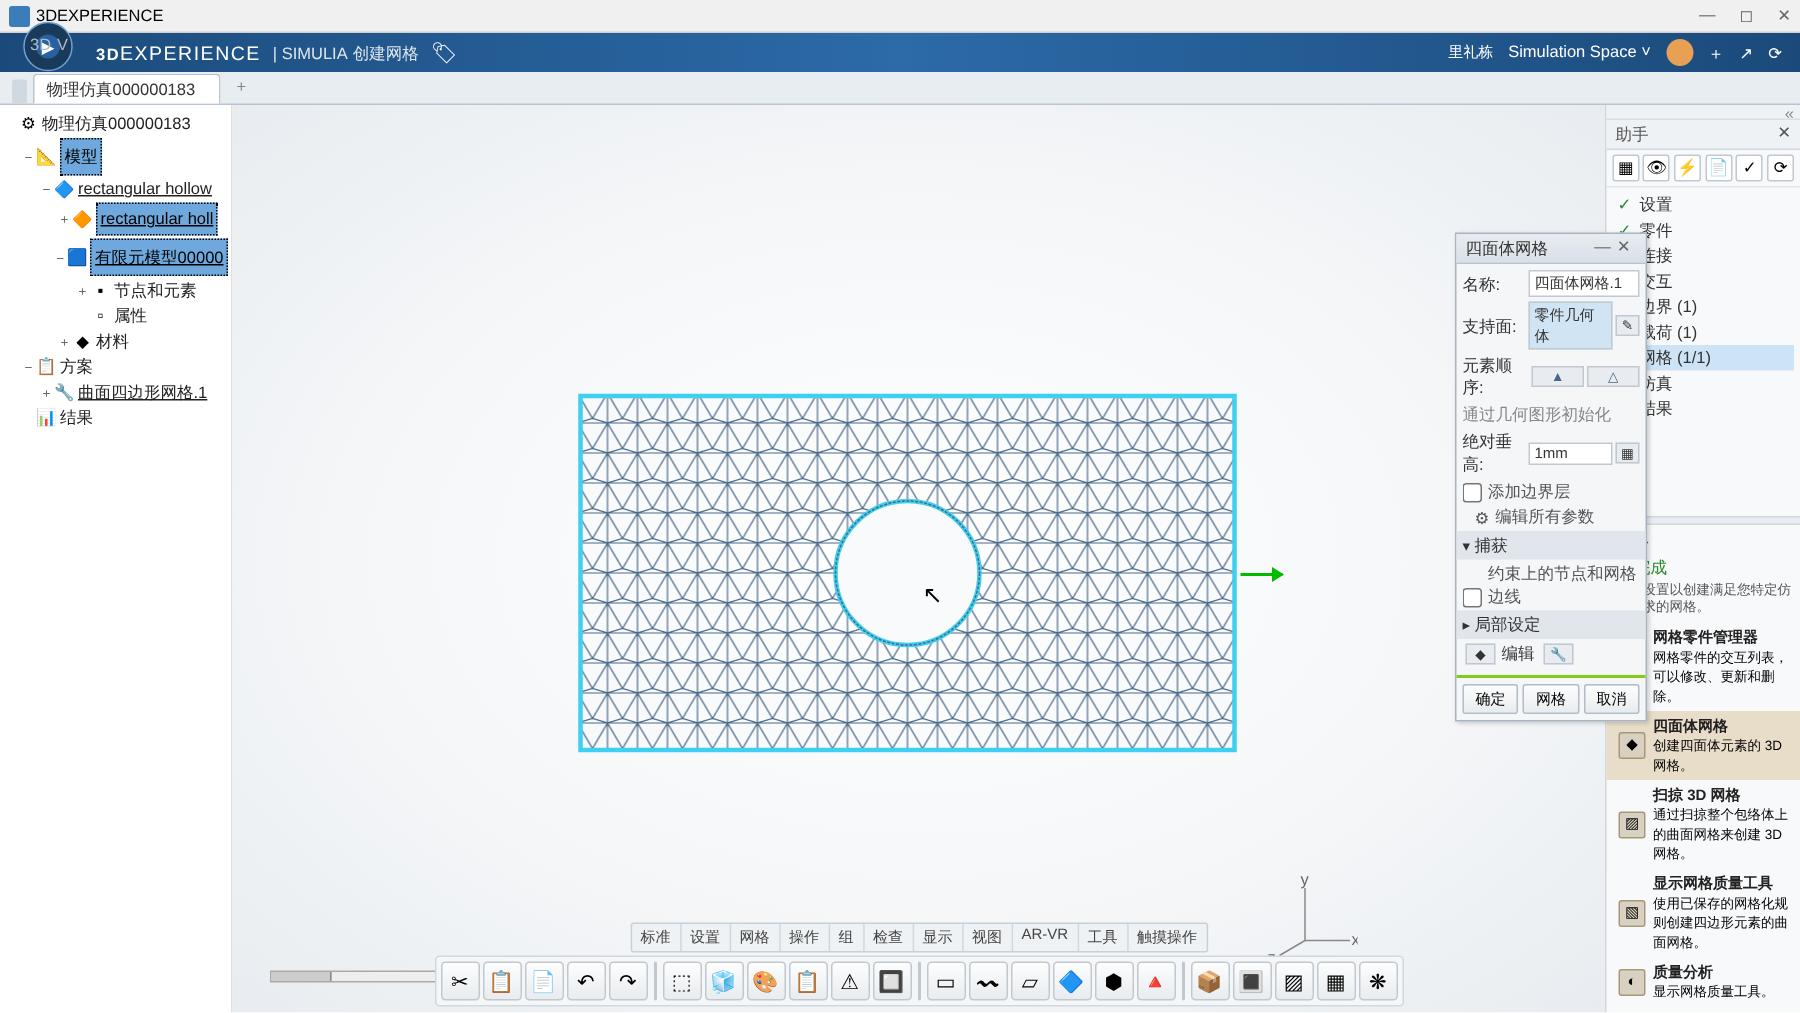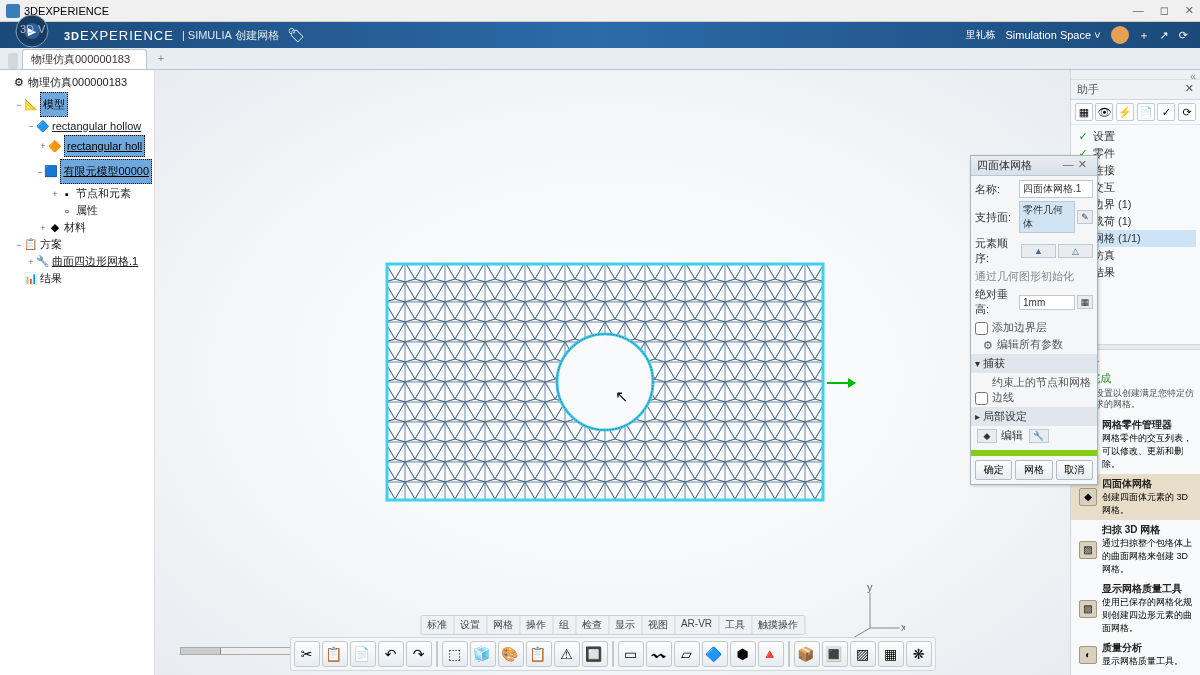--- a/index.html
+++ b/index.html
@@ -58,7 +58,7 @@
 .prow .micon{width:16px;height:14px;background:#e8ecf0;border:1px solid #c0c8d0;margin-left:2px;text-align:center;line-height:12px;font-size:9px}
 .section-h{background:#e0e6ec;padding:2px 4px;font-size:10px;color:#333;margin:2px -4px;display:flex;align-items:center;gap:3px}
 .pchk{display:flex;align-items:flex-end;gap:4px;font-size:10px;color:#555;margin:2px 0}
-.pbtns{display:flex;gap:3px;padding:4px;justify-content:flex-start;border-top:6px solid #84cc16}
+.pbtns{display:flex;gap:3px;padding:4px;justify-content:flex-start;border-top:2px solid #84cc16}
 .pbtns button{flex:1;padding:2px 0;font-size:10px;background:linear-gradient(#fdfdfd,#e8ecef);border:1px solid #b0bcc8;border-radius:2px}
 .assistant{width:130px;background:#f8f9fa;border-left:1px solid #d0d8de;display:flex;flex-direction:column}
 .ass-tab{padding:2px 6px;font-size:10px;color:#555;background:#eef2f5;border-bottom:1px solid #d0d8de;display:flex;justify-content:space-between}

